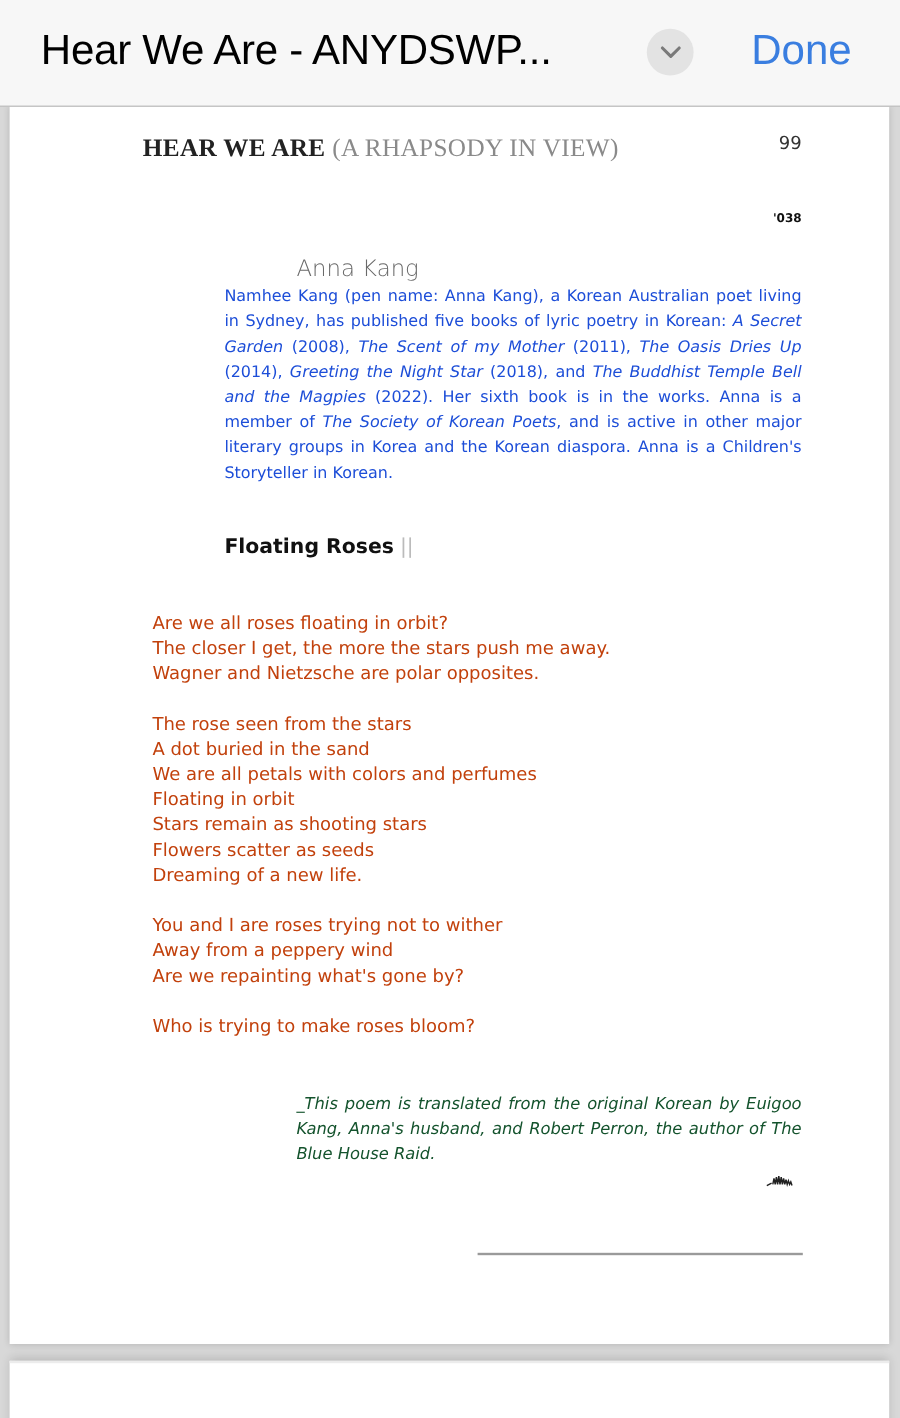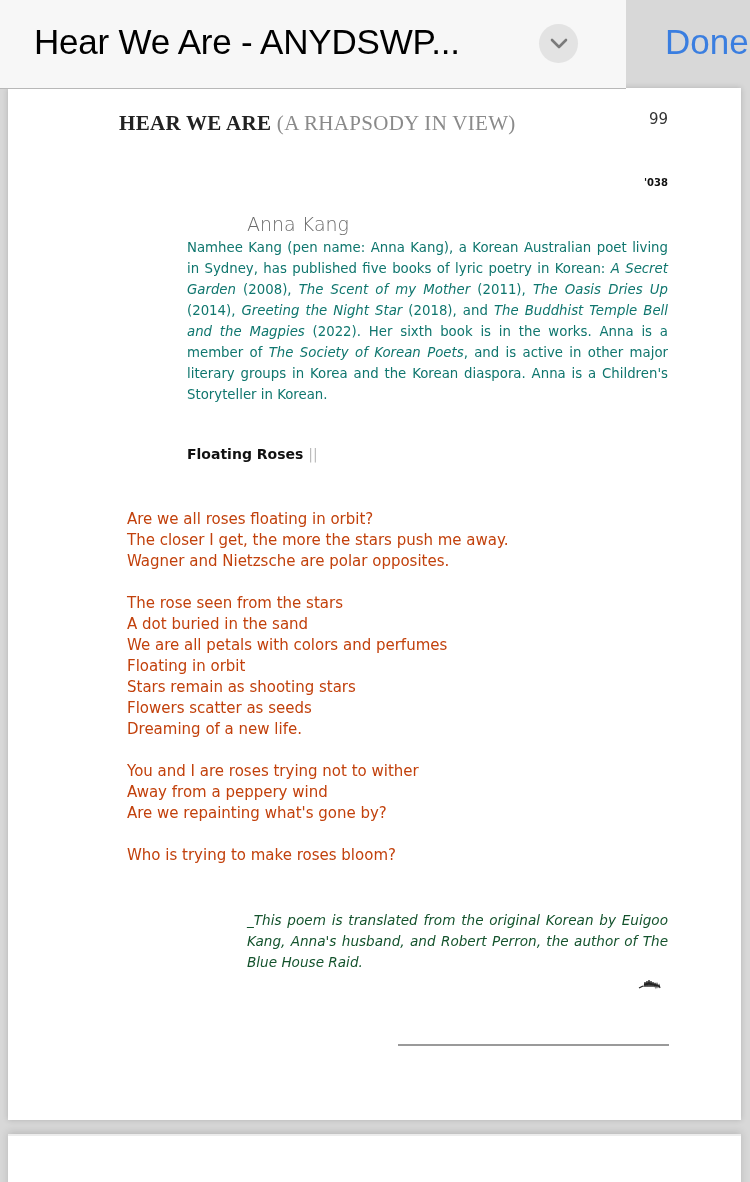--- a/index.html
+++ b/index.html
@@ -10,7 +10,7 @@
       position:relative;
     }
     .navbar {
-      position:absolute; left:0; top:0; width:626px; height:88px;
+      position:absolute; left:0; top:0; width:750px; height:88px;
       background:#f7f7f7;
       border-bottom:1px solid #b8b8b8;
       z-index:5;

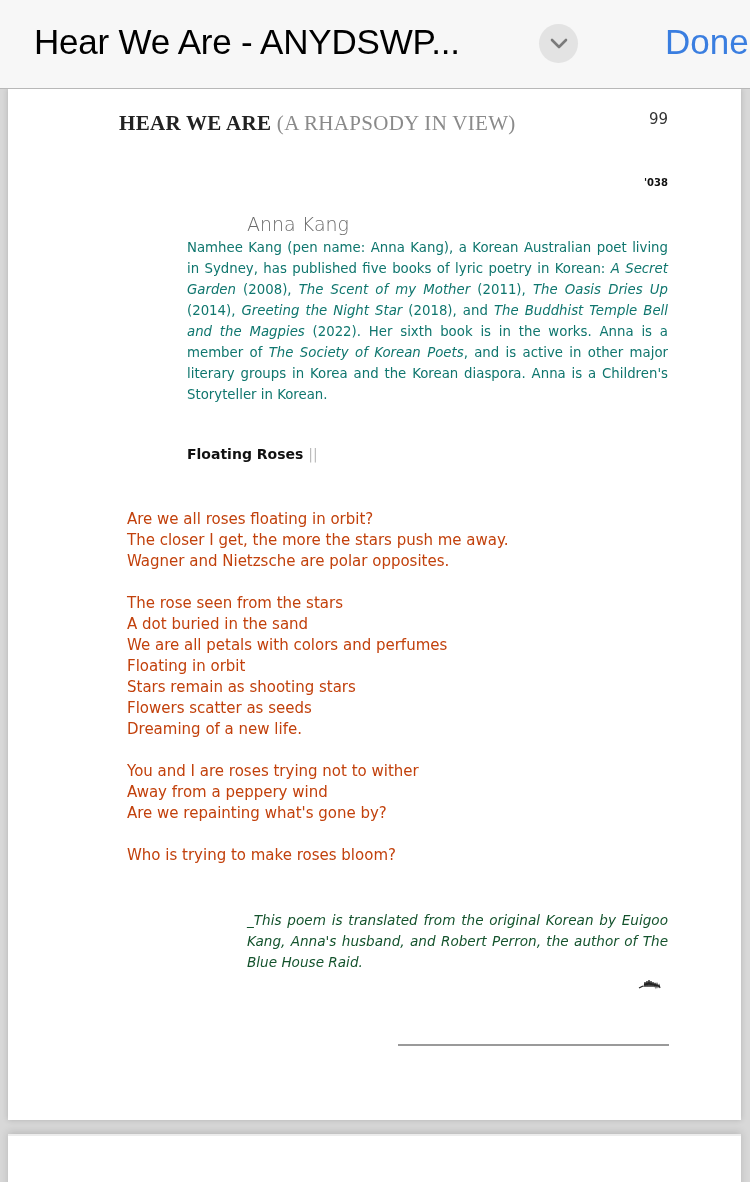--- a/index.html
+++ b/index.html
@@ -29,7 +29,7 @@
     .done-btn {
       position:absolute; left:626px; top:22px;
       font-family:"Liberation Sans", sans-serif;
-      font-size:35px; color:#3a7ee0;margin-left:39px;
+      font-size:35px; color:#3a7ee0;
     }
     .page {
       position:absolute; left:8px; top:88px; width:733px; height:1032px;

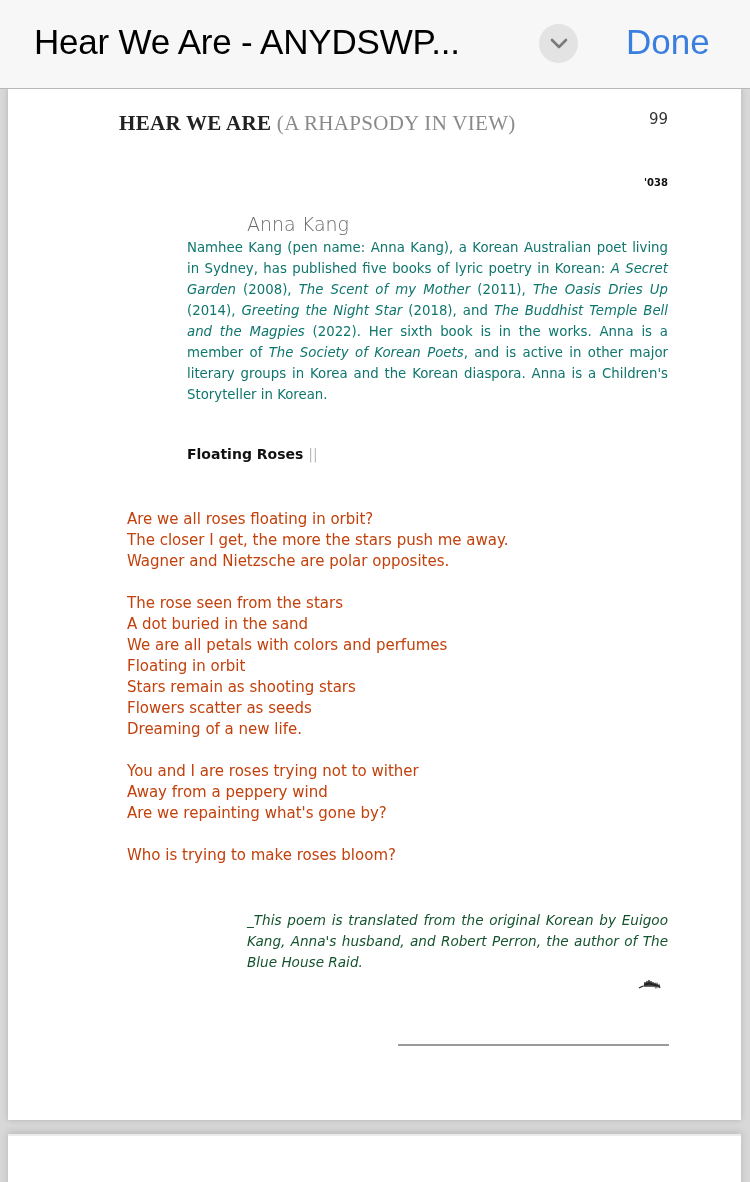--- a/index.html
+++ b/index.html
@@ -63,7 +63,7 @@
     }
     .bio {
       position:absolute; left:187px; top:237px; width:481px;
-      font-size:13.3px; line-height:21px; color:#0f766e;
+      font-size:13.3px; line-height:21px; color:#1d4ed8;
       text-align:justify;
     }
     .poem-title {

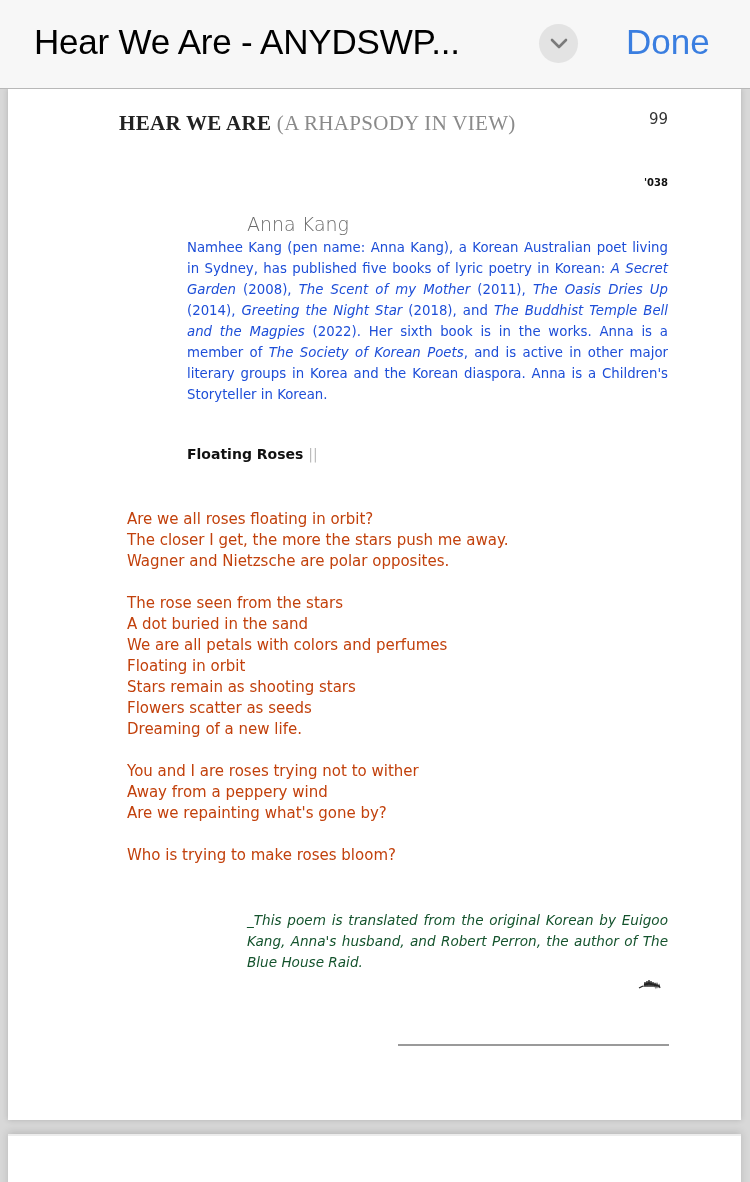--- a/index.html
+++ b/index.html
@@ -68,7 +68,7 @@
     }
     .poem-title {
       position:absolute; left:187px; top:446px;
-      font-size:14px; font-weight:bold; color:#111;
+      font-size:17px; font-weight:bold; color:#111;
     }
     .poem-mark { color:#bbb; font-weight:normal; margin-left:5px; }
     .poem {

